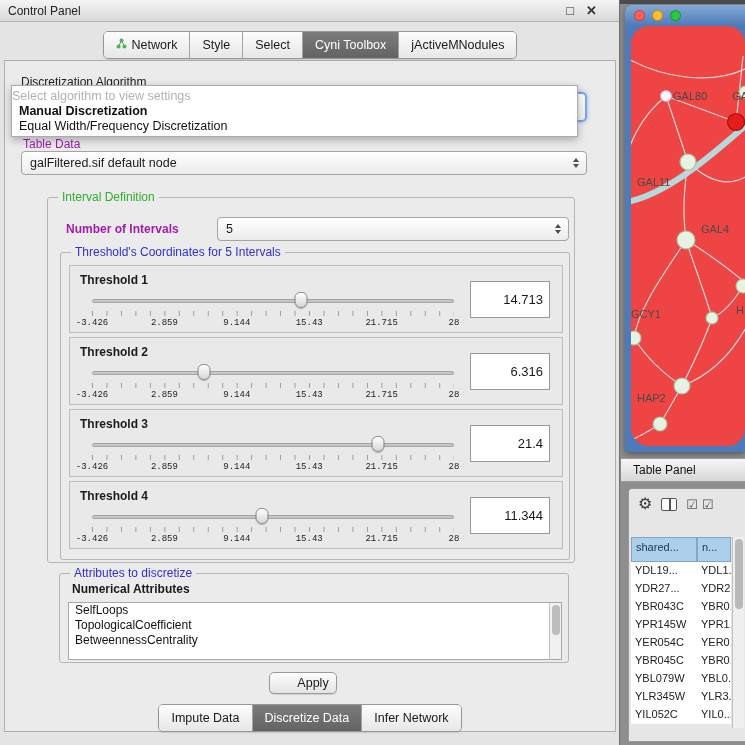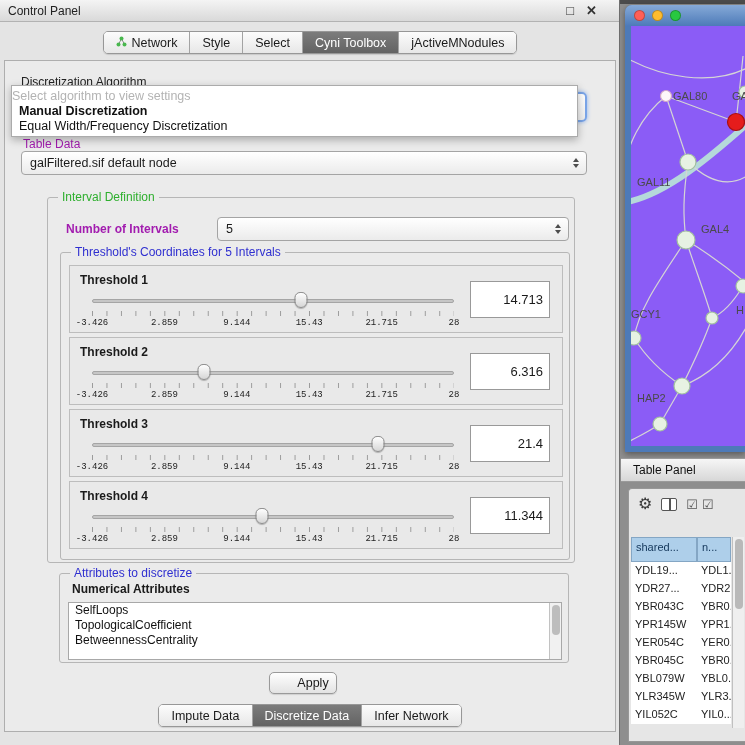--- a/index.html
+++ b/index.html
@@ -14,7 +14,7 @@
   .cp-buttons span { cursor:default; }
 
   .seg-bar { position:absolute; left:0; width:620px; display:flex; justify-content:center; z-index:20; }
-  .seg { display:flex; border:1px solid #979797; border-radius:5px; overflow:hidden; height:23px; background:linear-gradient(#fdfdfd,#e4e4e4); box-shadow:0 1px 1px rgba(0,0,0,.12); }
+  .seg { display:flex; border:1px solid #979797; border-radius:5px; overflow:hidden; height:28px; background:linear-gradient(#fdfdfd,#e4e4e4); box-shadow:0 1px 1px rgba(0,0,0,.12); }
   .seg-tab { display:flex; align-items:center; gap:5px; padding:0 12px; font-size:12.5px; border-right:1px solid #a3a3a3; background:linear-gradient(#fcfcfc,#e7e7e7); white-space:nowrap; }
   .seg-tab:last-child { border-right:none; }
   .seg-tab.active { background:linear-gradient(#7c7c7c,#636363); color:#fff; }

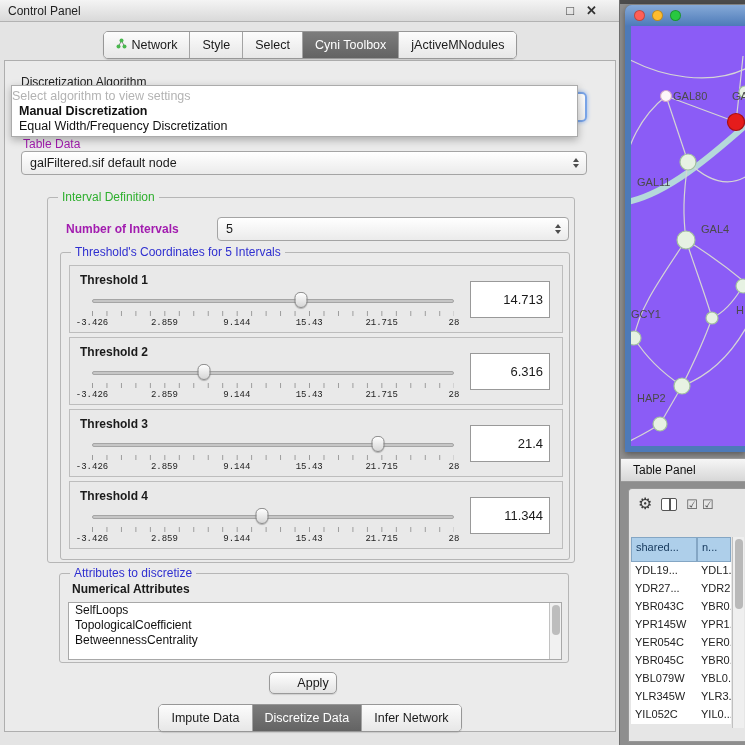--- a/index.html
+++ b/index.html
@@ -75,7 +75,7 @@
   .net-window { position:absolute; left:625px; top:5px; width:120px; height:447px; background:#4d7ab8; border-radius:7px 0 0 0; box-shadow:0 2px 6px rgba(0,0,0,.4); }
   .net-titlebar { height:21px; display:flex; align-items:center; gap:7px; padding-left:9px; background:linear-gradient(#86aad8,#4d7ab8); border-radius:7px 0 0 0; }
   .light { width:11px; height:11px; border-radius:50%; border:1px solid rgba(0,0,0,.25); }
-  .net-canvas { position:absolute; left:6px; top:21px; right:0; bottom:6px; background:#8b5cf6; overflow:hidden; }
+  .net-canvas { position:absolute; left:6px; top:21px; right:0; bottom:6px; background:#ef4444; overflow:hidden;border-radius:18px; }
 
   .table-panel-bar { position:absolute; left:621px; top:458px; width:124px; height:24px; background:linear-gradient(#f6f6f6,#d7d7d7); border-top:1px solid #9a9a9a; border-bottom:1px solid #9a9a9a; display:flex; align-items:center; padding-left:12px; font-size:12px; color:#111; }
 

